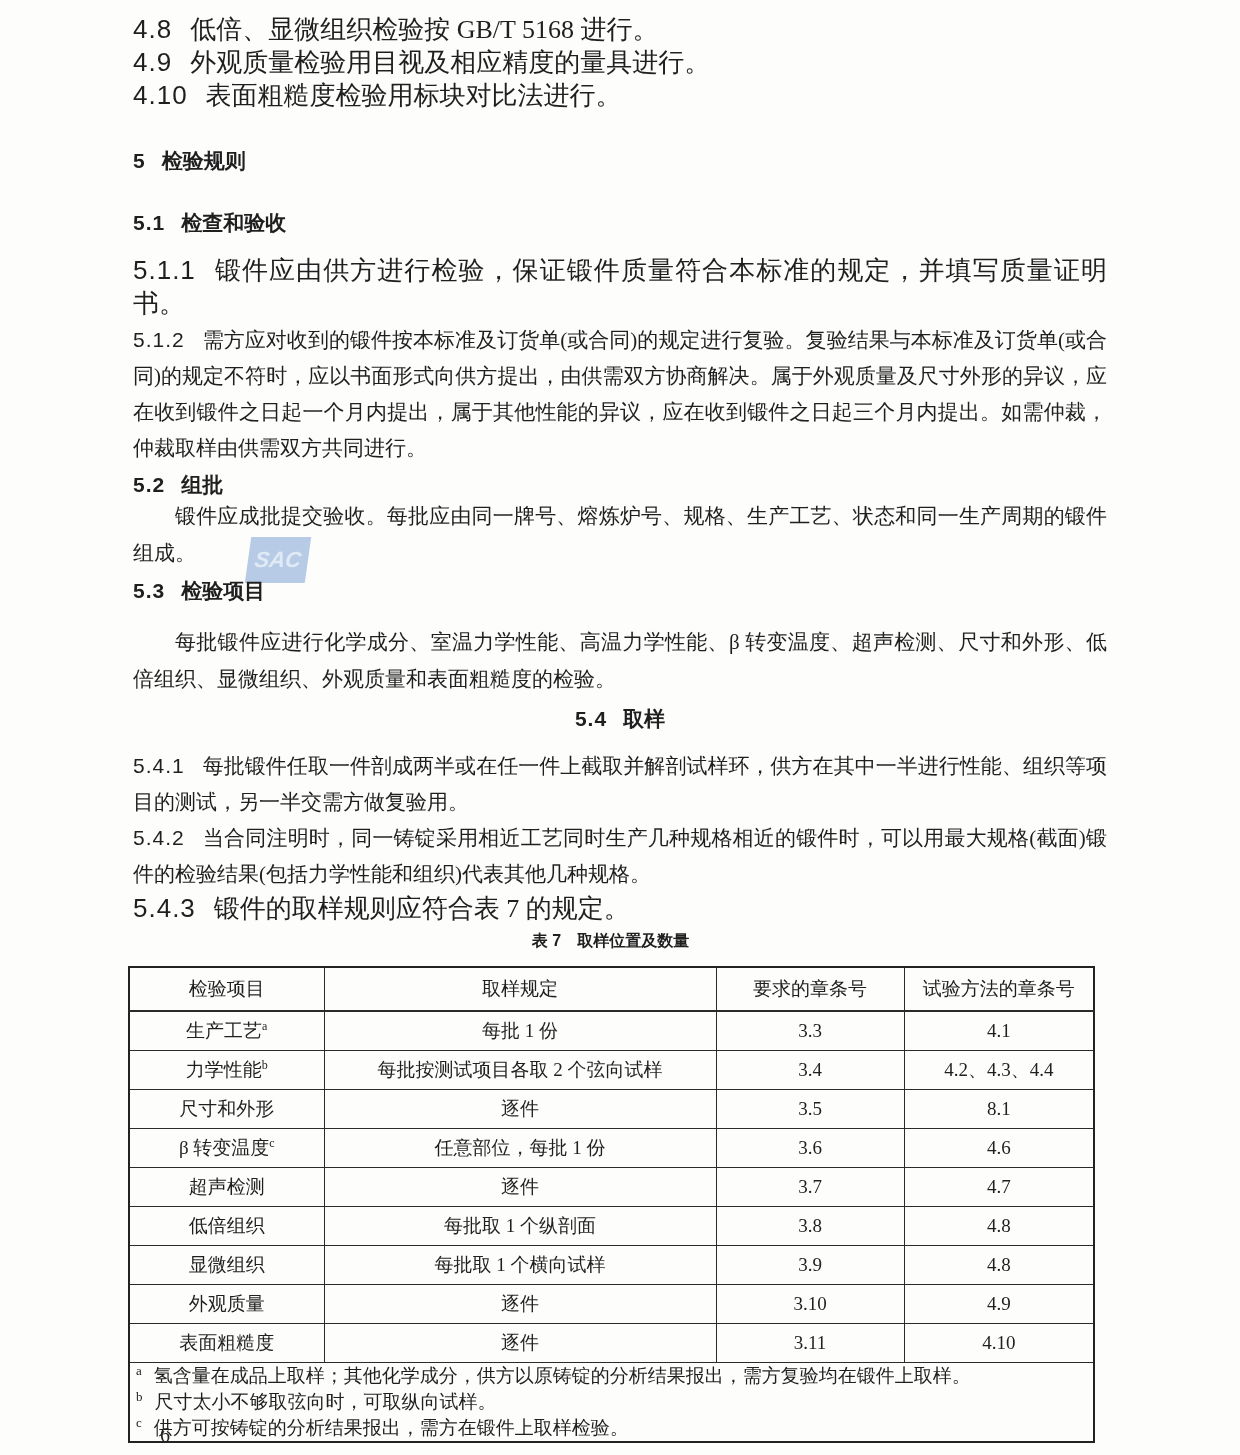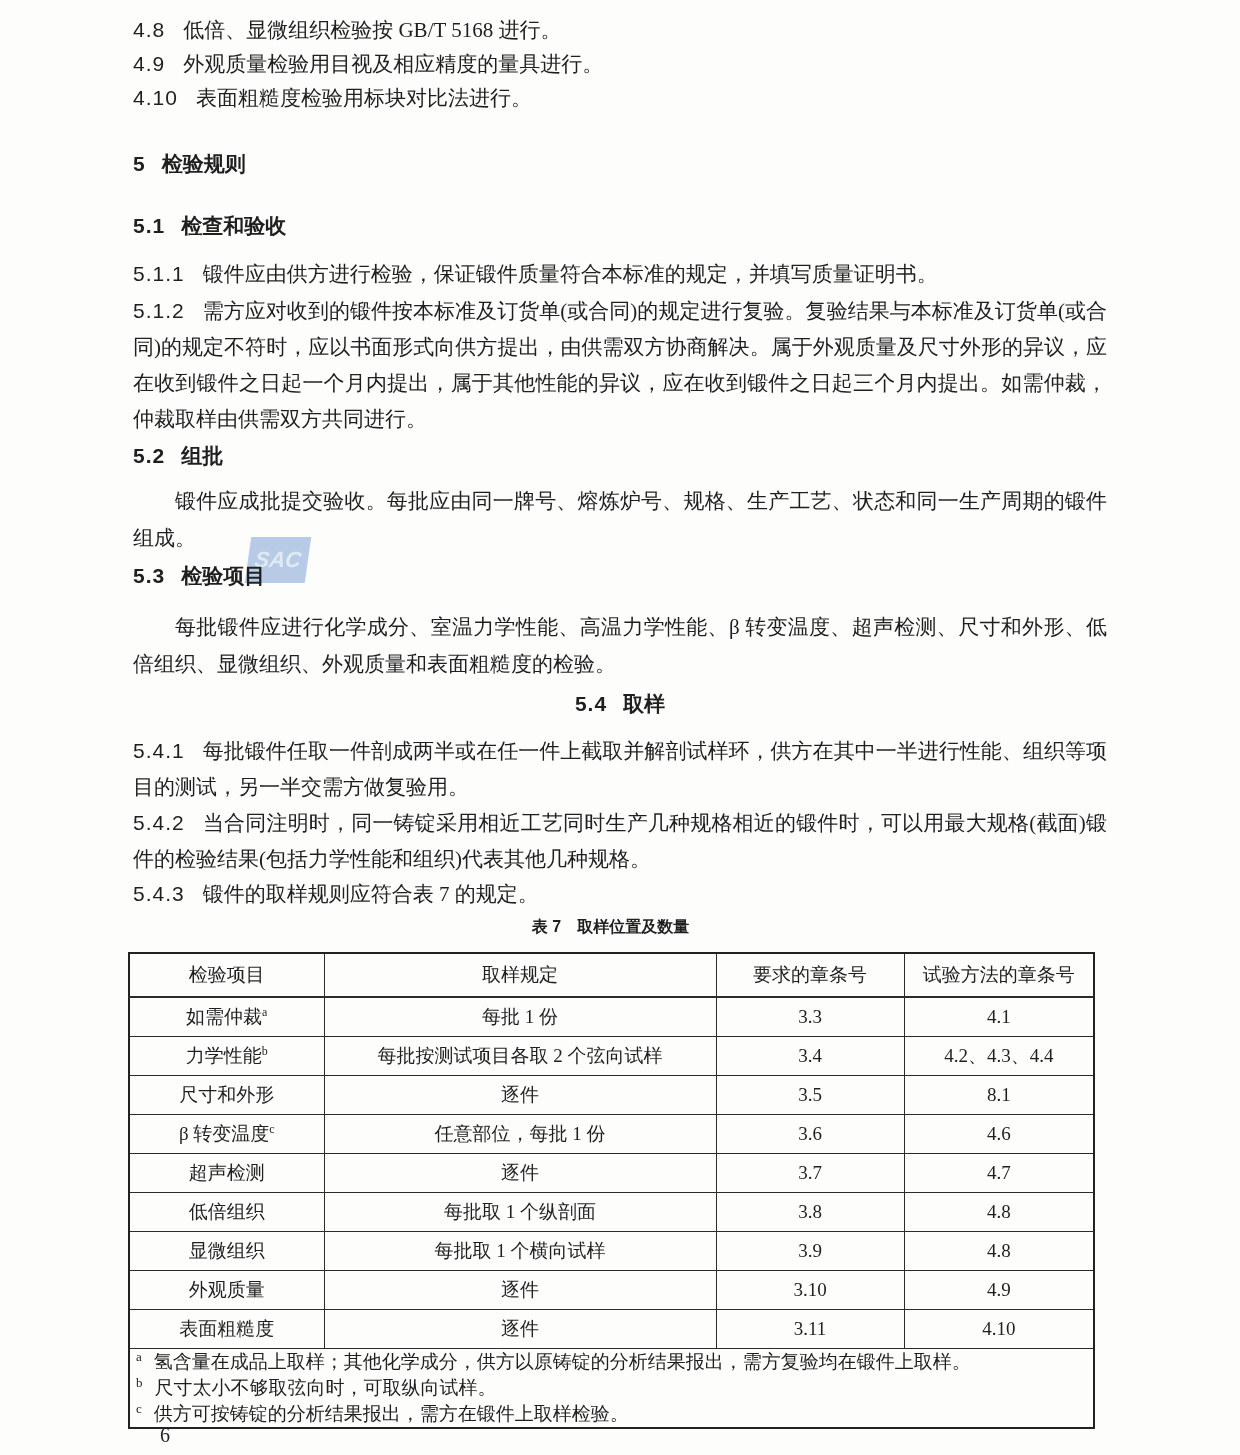--- a/index.html
+++ b/index.html
@@ -11,7 +11,7 @@
   .content { position:absolute; left:133px; top:13px; width:974px; z-index:1; }
 
   p { margin:0; }
-  .clause { font-size:21px; line-height:33px; text-align:justify; }
+  .clause { font-size:26px; line-height:33px; text-align:justify; }
   .body-par { font-size:21px; line-height:36px; text-align:justify; }
   .body-par.indent { text-indent:2em; }
   .body-par.lh37 { line-height:37px; }

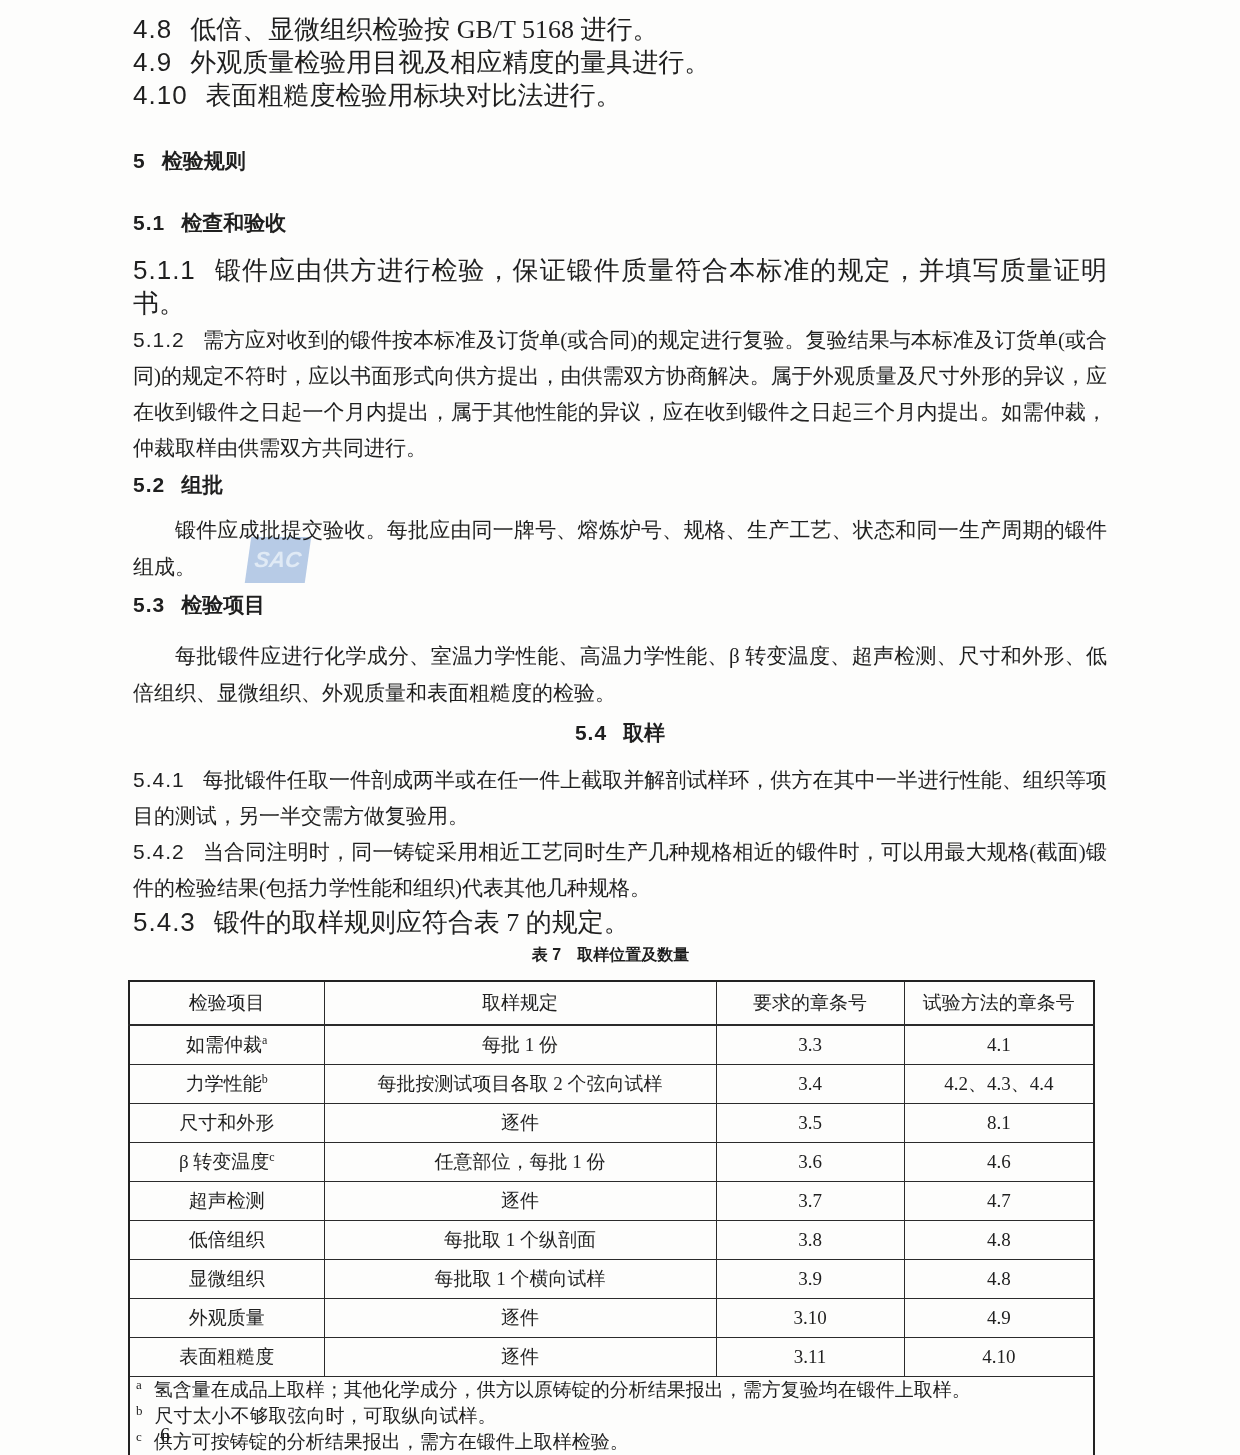--- a/index.html
+++ b/index.html
@@ -28,7 +28,7 @@
 
   .mt36 { margin-top:36px; }  .mt18 { margin-top:18px; }
   .mt2  { margin-top:2px;  }  .mt6  { margin-top:6px;  }
-  .mt14 { margin-top:14px; }  .mt20 { margin-top:20px; }
+  .mt14 { }  .mt20 { margin-top:20px; }
   .mt8  { margin-top:8px;text-align:center;  }  .mt16 { margin-top:16px; }  .mt0  { margin-top:0;    }
 
   .tbl-caption {

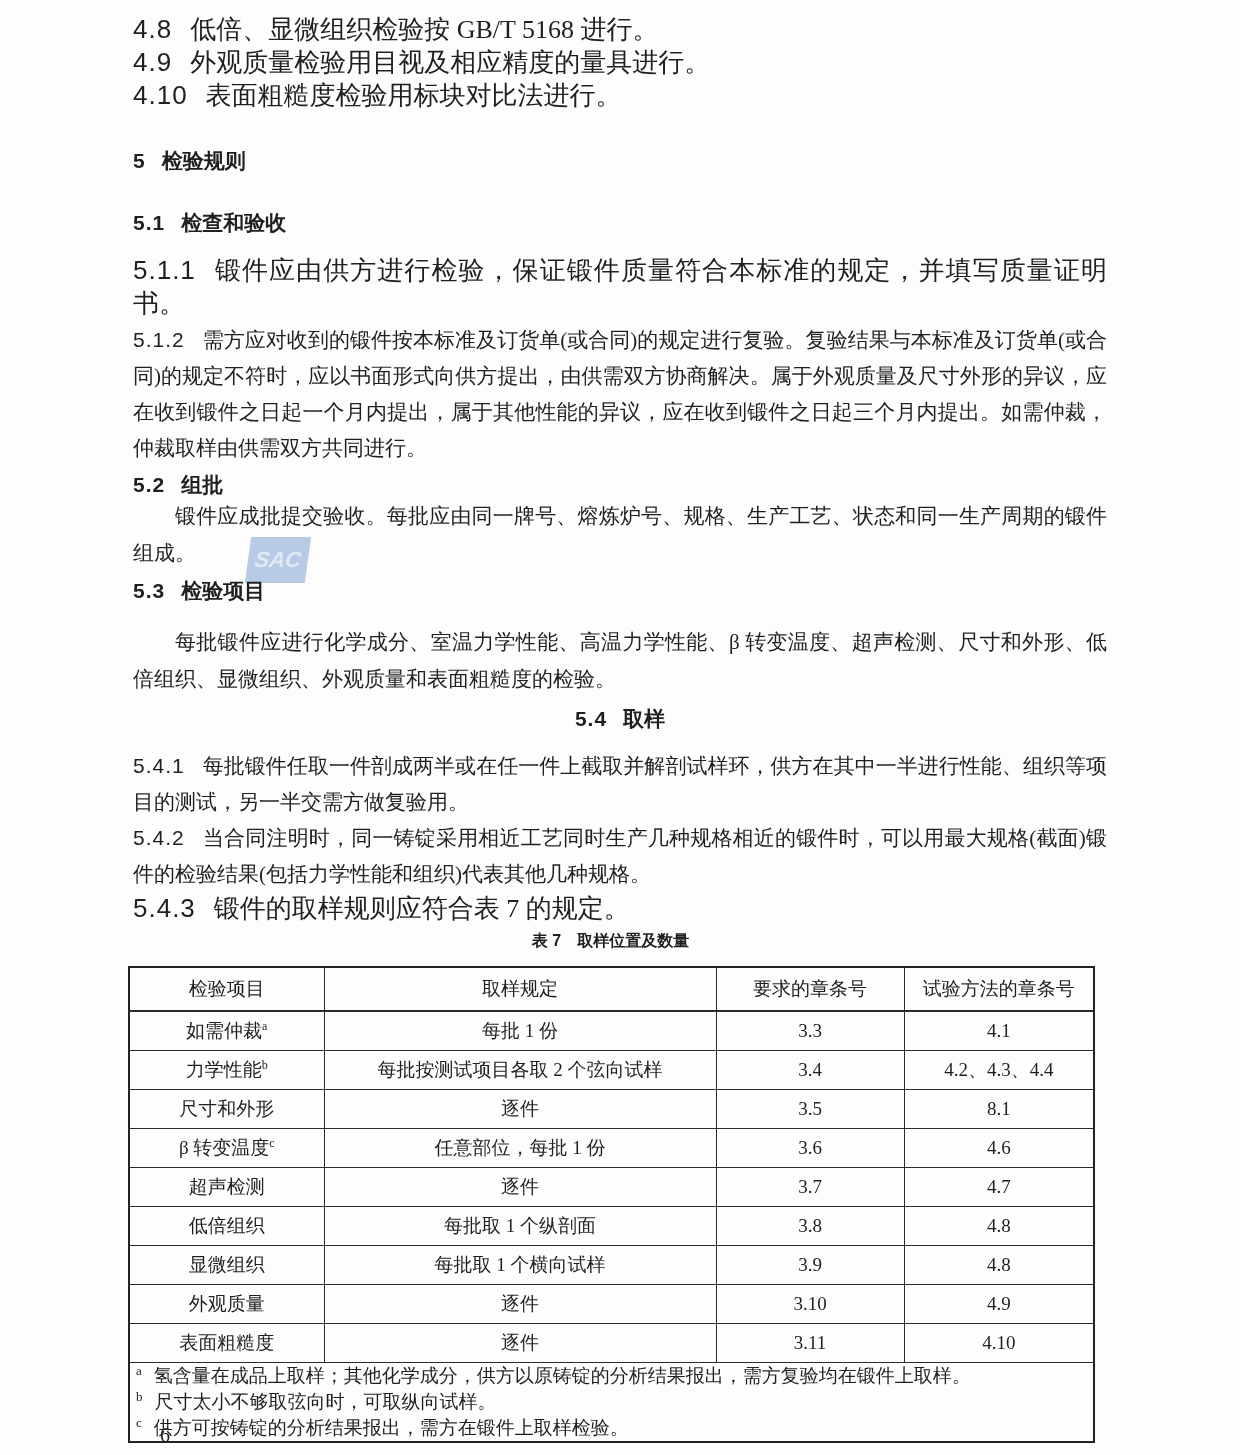--- a/index.html
+++ b/index.html
@@ -125,7 +125,7 @@
       </thead>
       <tbody>
         <tr>
-          <td><span>如需仲裁</span><span class="sup">a</span></td>
+          <td><span>生产工艺</span><span class="sup">a</span></td>
           <td>每批 1 份</td>
           <td>3.3</td>
           <td>4.1</td>

